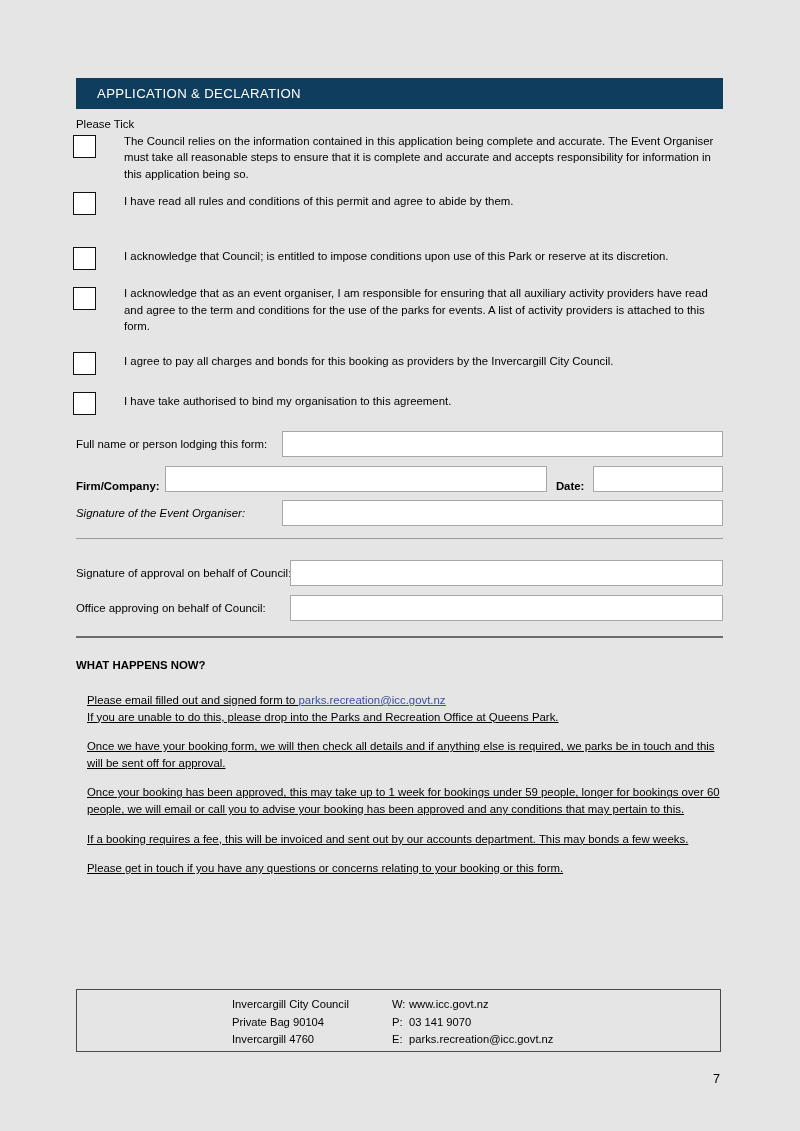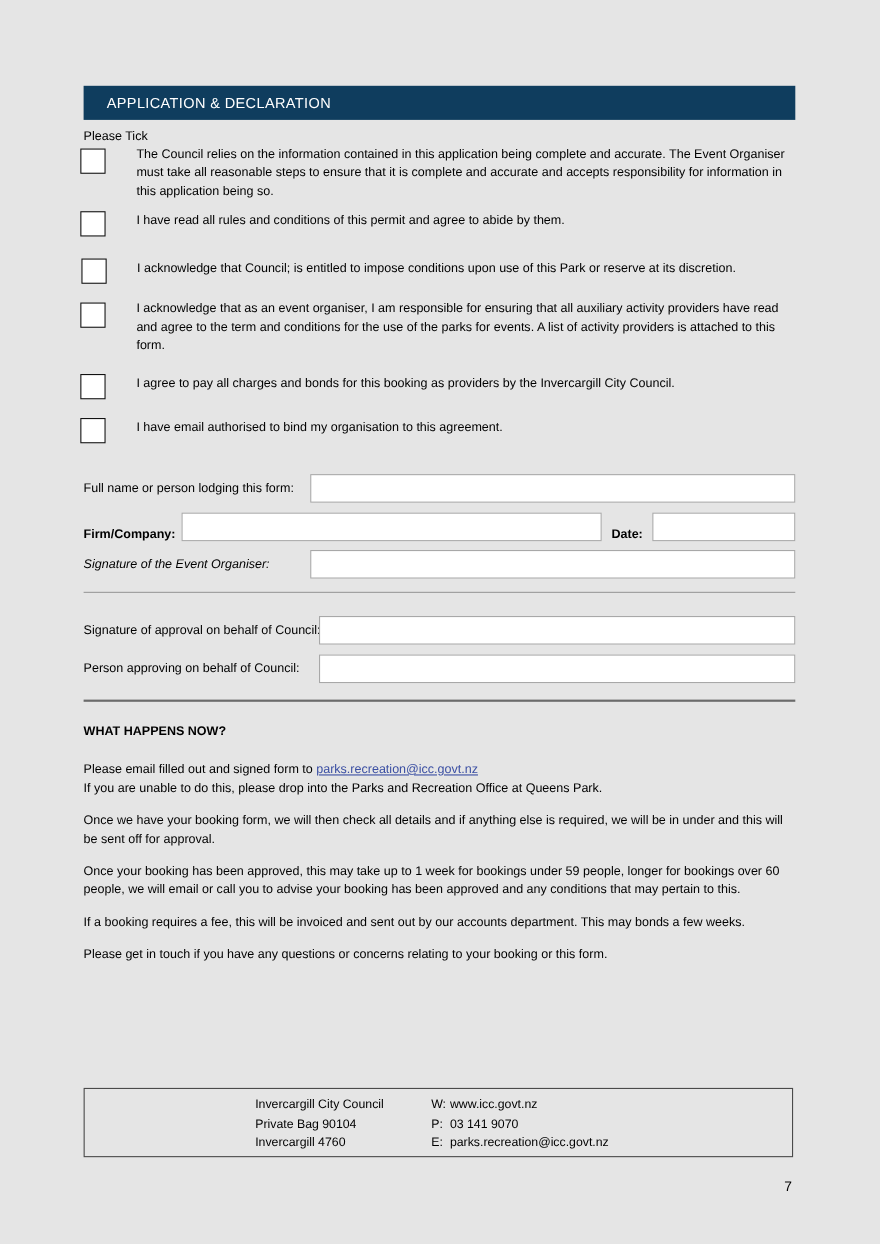--- a/index.html
+++ b/index.html
@@ -80,7 +80,7 @@
     text-align: left;
   }
   .check-row.r1 { margin-bottom: 8px; }
-  .check-row.r2 { margin-bottom: 18px; }
+  .check-row.r2 { margin-bottom: 30px; }
   .check-row.r3 { margin-bottom: 15px; justify-content: center; }
   .check-row.r4 { margin-bottom: 16px; }
   .check-row.r5 { margin-bottom: 15px; }

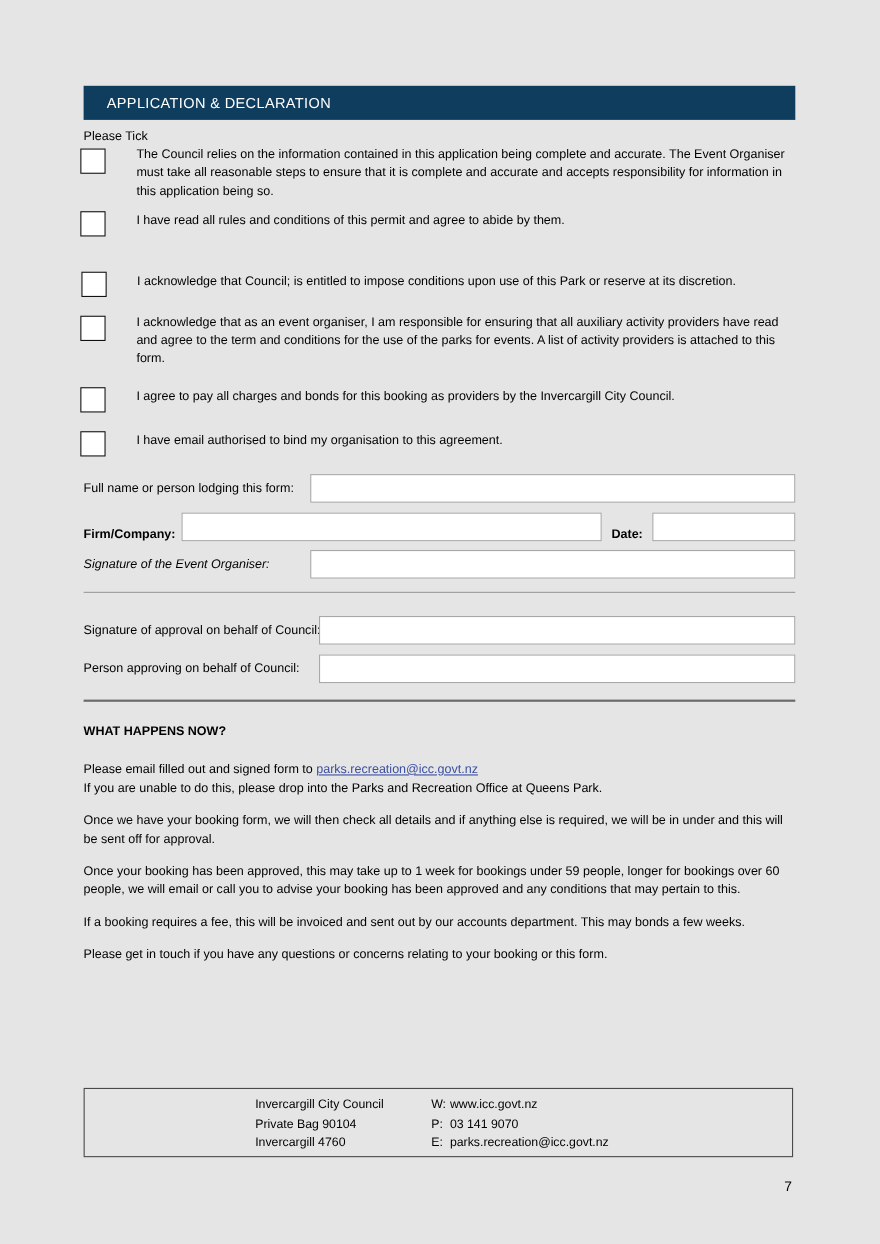--- a/index.html
+++ b/index.html
@@ -81,7 +81,7 @@
   }
   .check-row.r1 { margin-bottom: 8px; }
   .check-row.r2 { margin-bottom: 30px; }
-  .check-row.r3 { margin-bottom: 15px; justify-content: center; }
+  .check-row.r3 { margin-bottom: 15px; }
   .check-row.r4 { margin-bottom: 16px; }
   .check-row.r5 { margin-bottom: 15px; }
   .check-row.r2 .check-text,

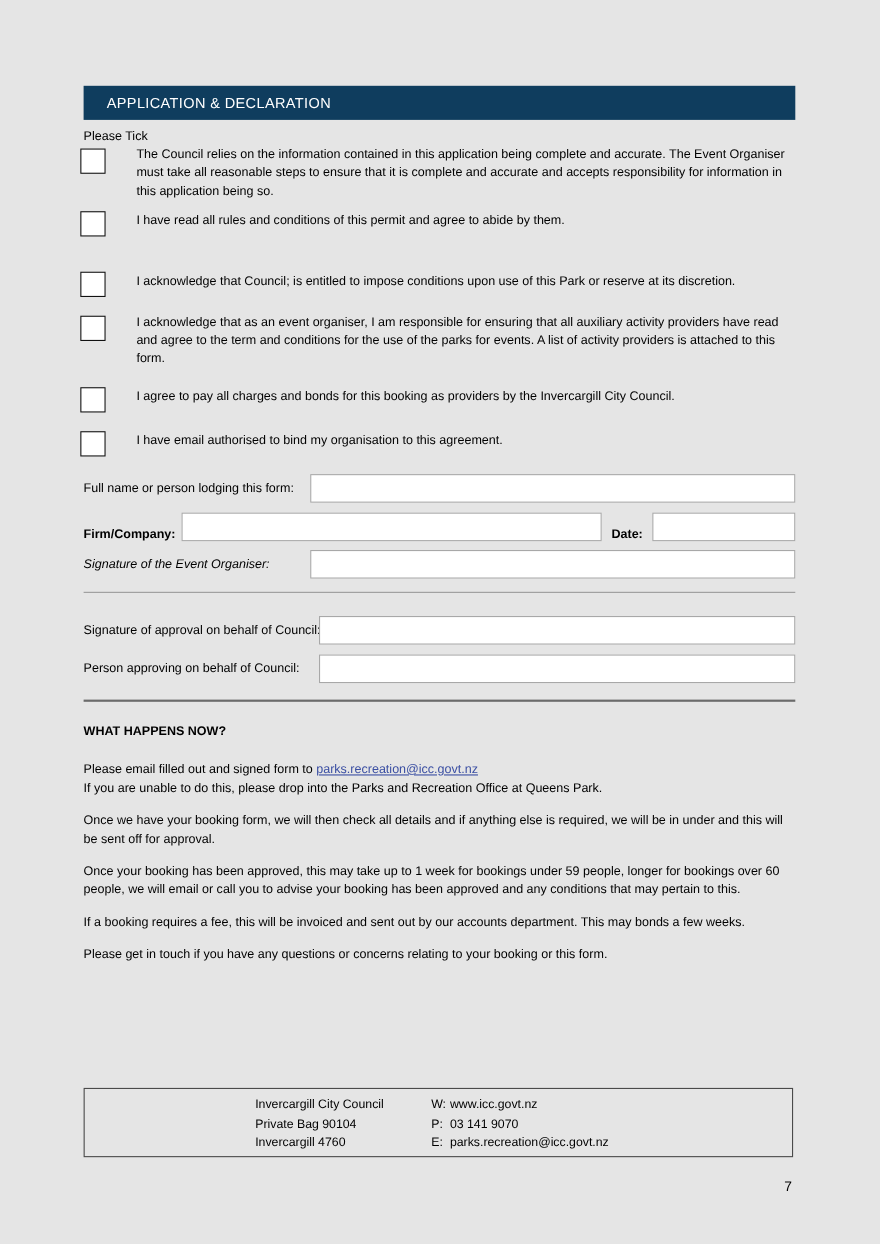--- a/index.html
+++ b/index.html
@@ -277,7 +277,7 @@
 
     <div class="check-row r6">
       <div class="checkbox"></div>
-      <div class="check-text">I have email authorised to bind my organisation to this agreement.</div>
+      <div class="check-text">I have take authorised to bind my organisation to this agreement.</div>
     </div>
 
   </div>

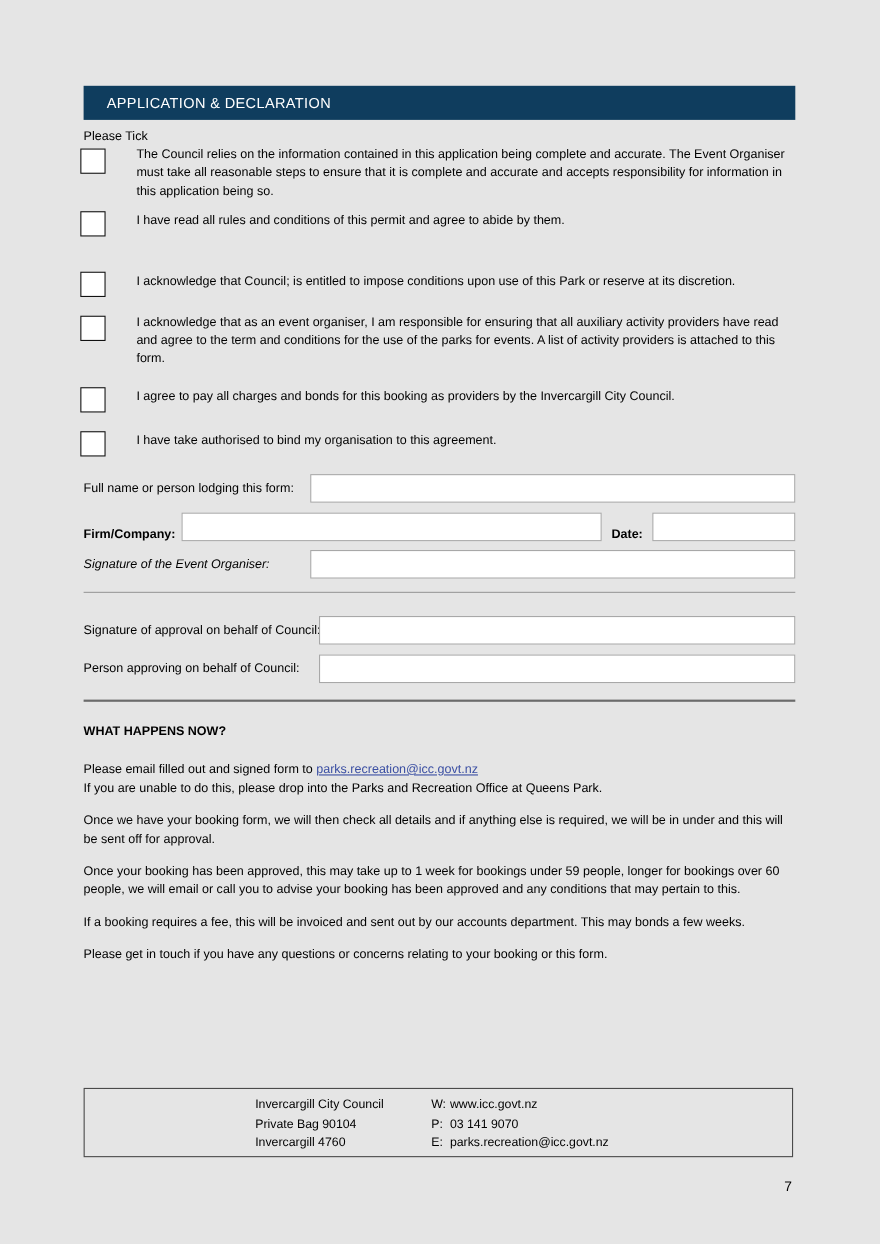--- a/index.html
+++ b/index.html
@@ -307,7 +307,7 @@
   </div>
 
   <div class="row-approval-person">
-    <span class="flabel">Person approving on behalf of Council:</span>
+    <span class="flabel">Office approving on behalf of Council:</span>
     <div class="fieldbox"></div>
   </div>
 

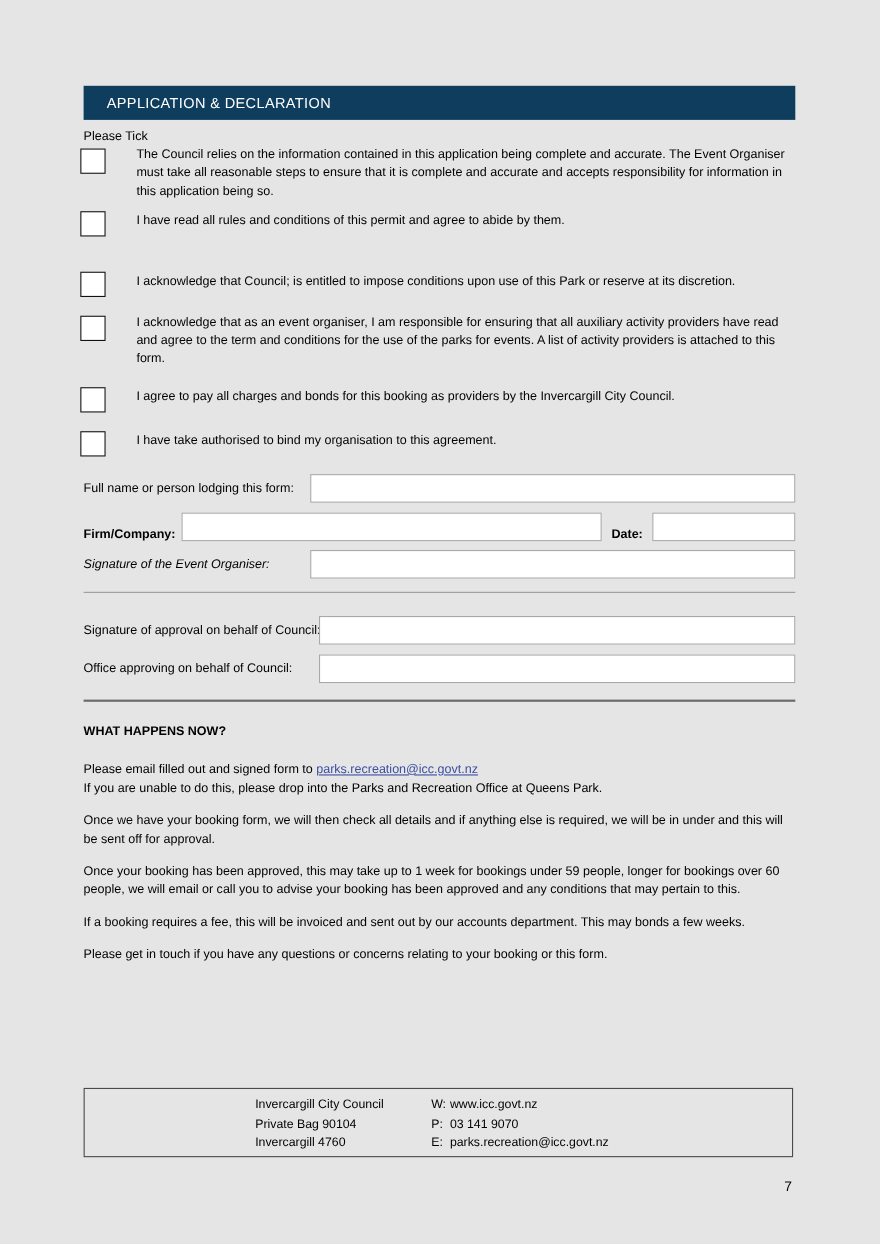--- a/index.html
+++ b/index.html
@@ -194,7 +194,8 @@
     line-height: 16.6px;
   }
   .wh-body p {
-    margin: 0 0 13px 0;
+    margin: 0 0 13px 11px;
+    text-decoration: underline;
   }
   .wh-body p.tight {
     margin-bottom: 13px;

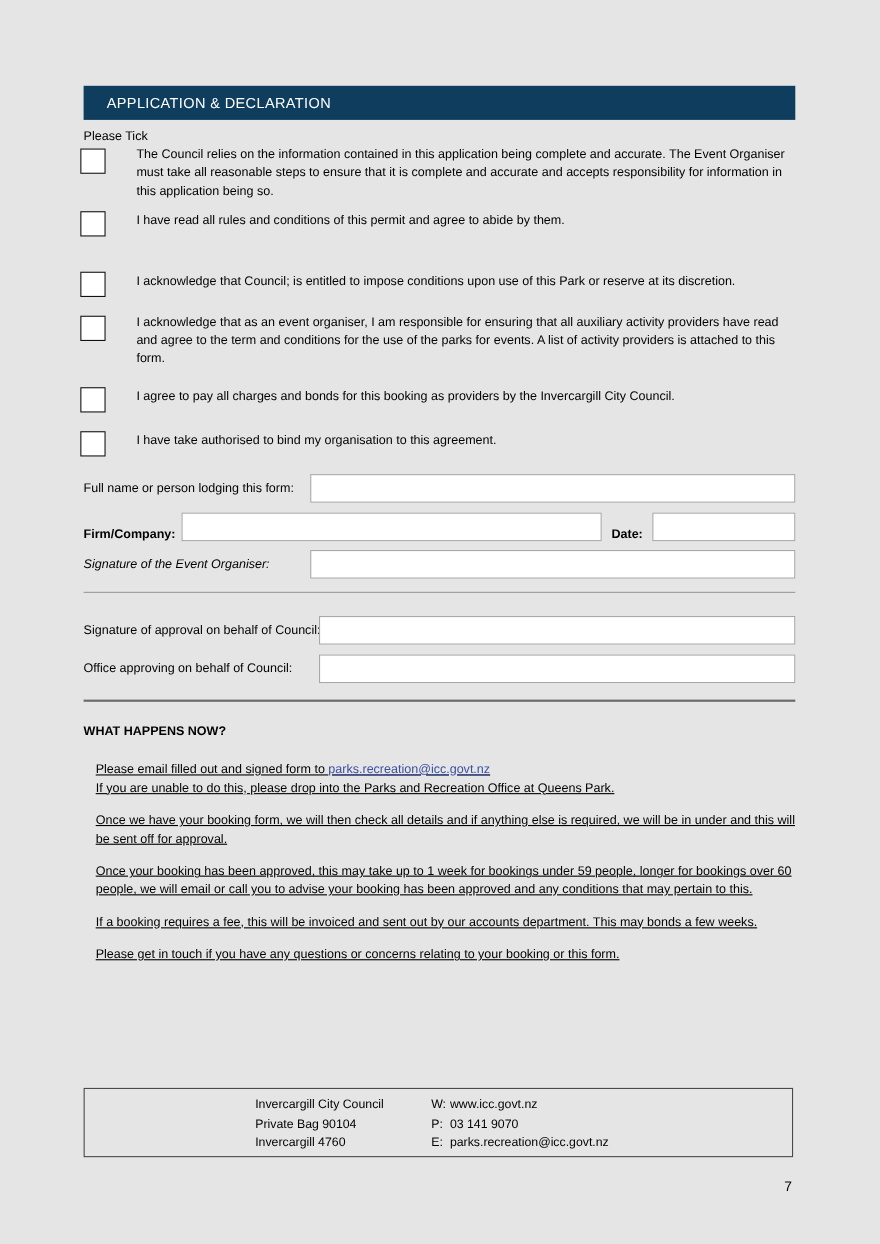--- a/index.html
+++ b/index.html
@@ -321,7 +321,7 @@
       <span>Please email filled out and signed form to </span><a class="email-link" href="#">parks.recreation@icc.govt.nz</a><br>
       <span>If you are unable to do this, please drop into the Parks and Recreation Office at Queens Park.</span>
     </p>
-    <p>Once we have your booking form, we will then check all details and if anything else is required, we will be in under and this will be sent off for approval.</p>
+    <p>Once we have your booking form, we will then check all details and if anything else is required, we parks be in touch and this will be sent off for approval.</p>
     <p>Once your booking has been approved, this may take up to 1 week for bookings under 59 people, longer for bookings over 60 people, we will email or call you to advise your booking has been approved and any conditions that may pertain to this.</p>
     <p>If a booking requires a fee, this will be invoiced and sent out by our accounts department. This may bonds a few weeks.</p>
     <p>Please get in touch if you have any questions or concerns relating to your booking or this form.</p>

